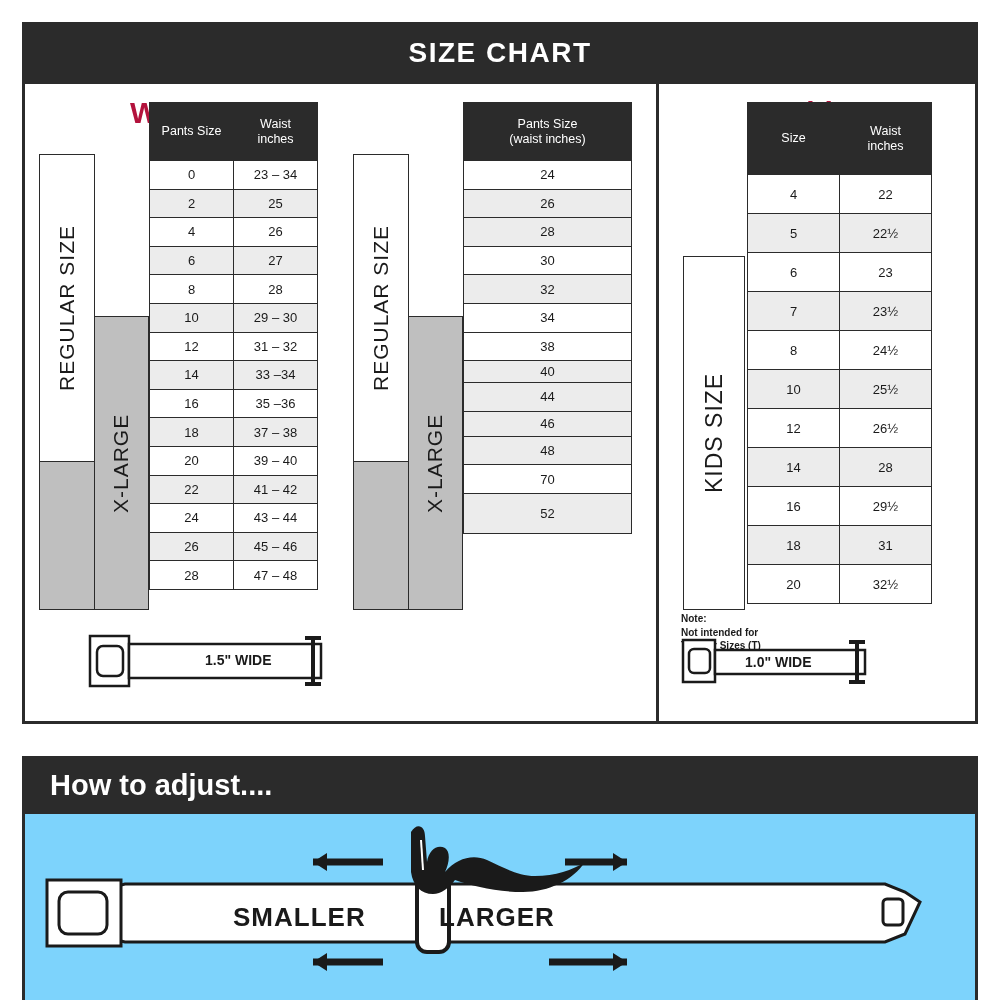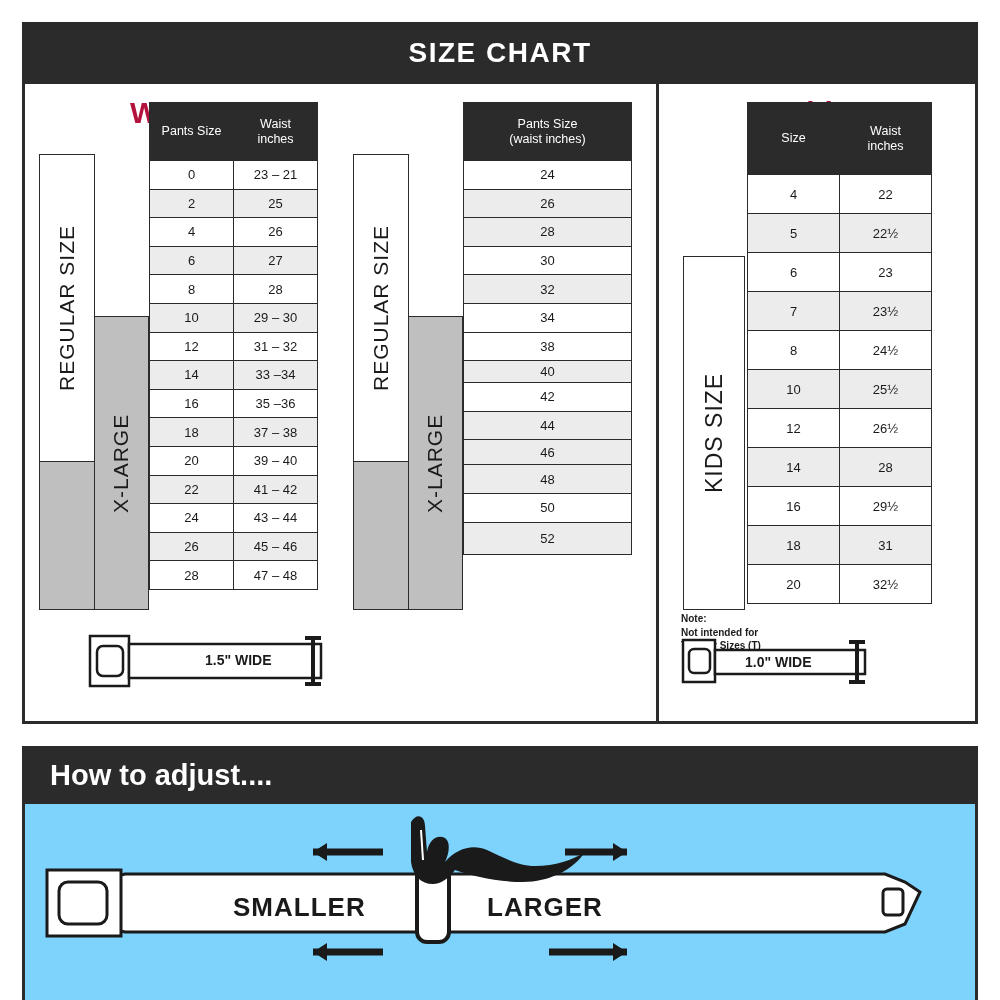--- a/index.html
+++ b/index.html
@@ -138,7 +138,7 @@
           <tbody>
             <tr class="">
               <td style="height:28.6px">0</td>
-              <td>23 – 21</td>
+              <td>23 – 34</td>
             </tr>
             <tr class="row-alt">
               <td style="height:28.6px">2</td>

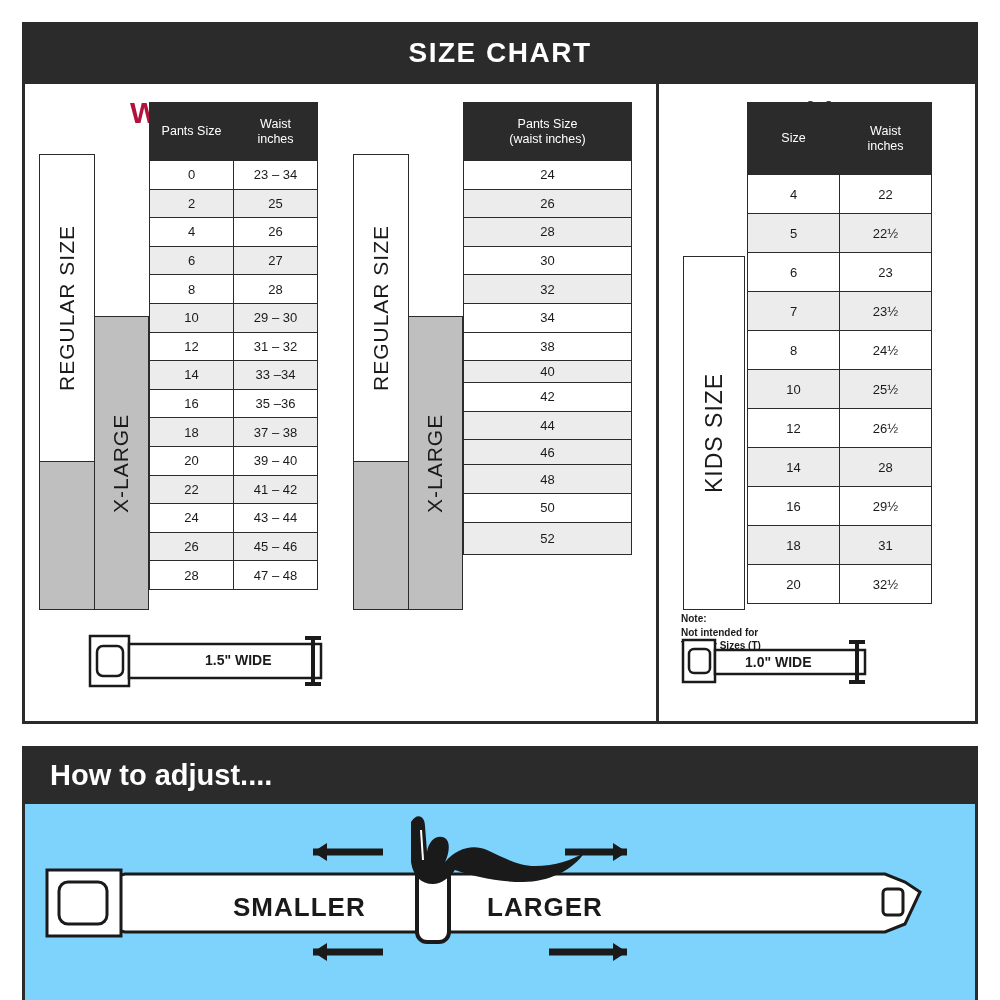--- a/index.html
+++ b/index.html
@@ -252,9 +252,6 @@
             <tr class="row-alt">
                 <td style="height:22px">40</td>
               </tr>
-            <tr>
-                <td style="height:28.6px">42</td>
-              </tr>
             <tr class="row-alt">
                 <td style="height:28.6px">44</td>
               </tr>

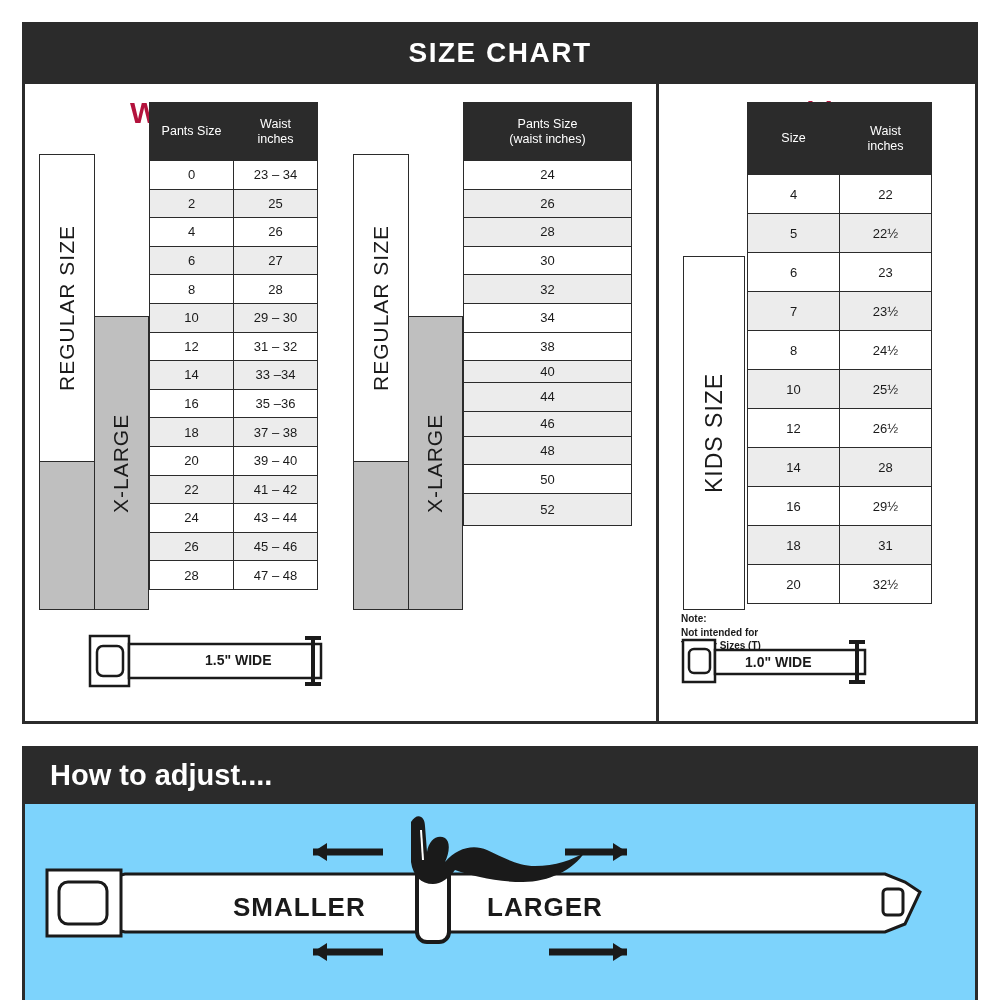--- a/index.html
+++ b/index.html
@@ -262,7 +262,7 @@
                 <td style="height:28.6px">48</td>
               </tr>
             <tr>
-                <td style="height:28.6px">50</td>
+                <td style="height:28.6px">70</td>
               </tr>
             <tr class="row-alt">
                 <td style="height:32px">52</td>

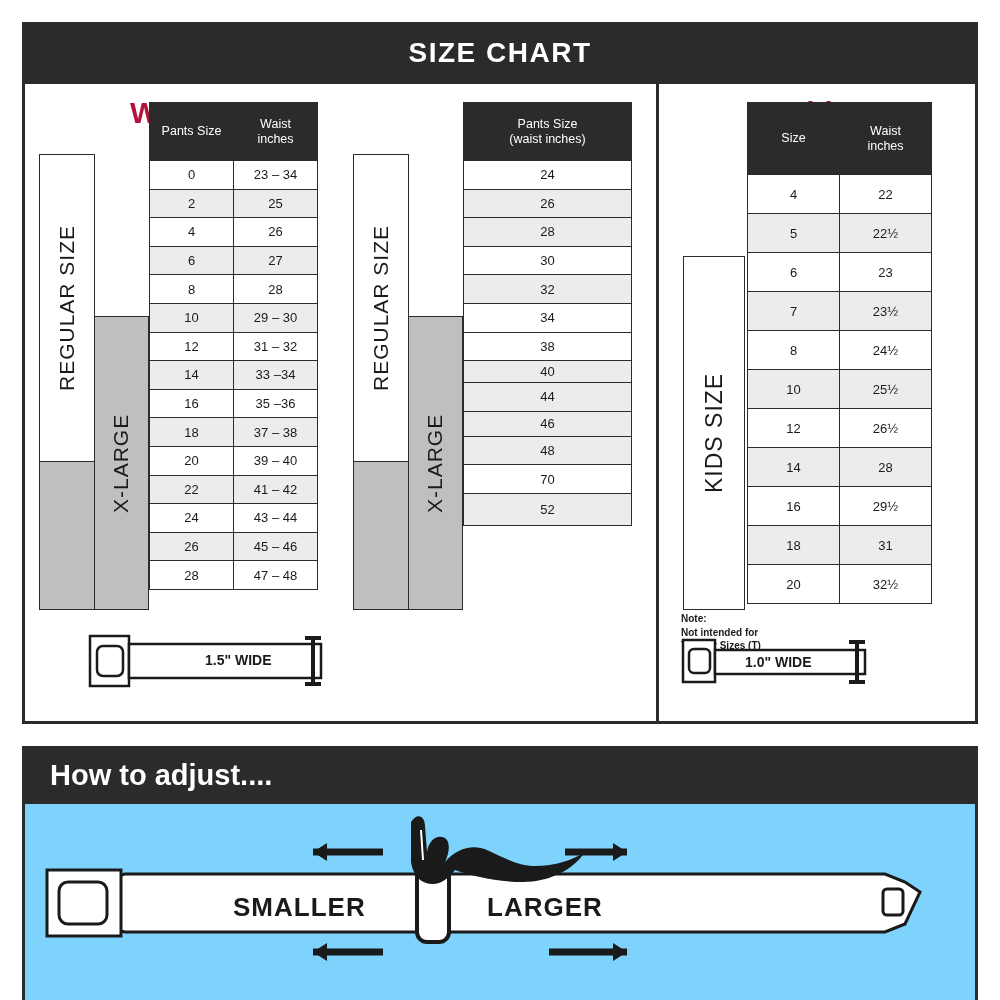--- a/index.html
+++ b/index.html
@@ -265,7 +265,7 @@
                 <td style="height:28.6px">70</td>
               </tr>
             <tr class="row-alt">
-                <td style="height:32px">52</td>
+                <td style="height:40px">52</td>
               </tr>
           </tbody>
         </table>

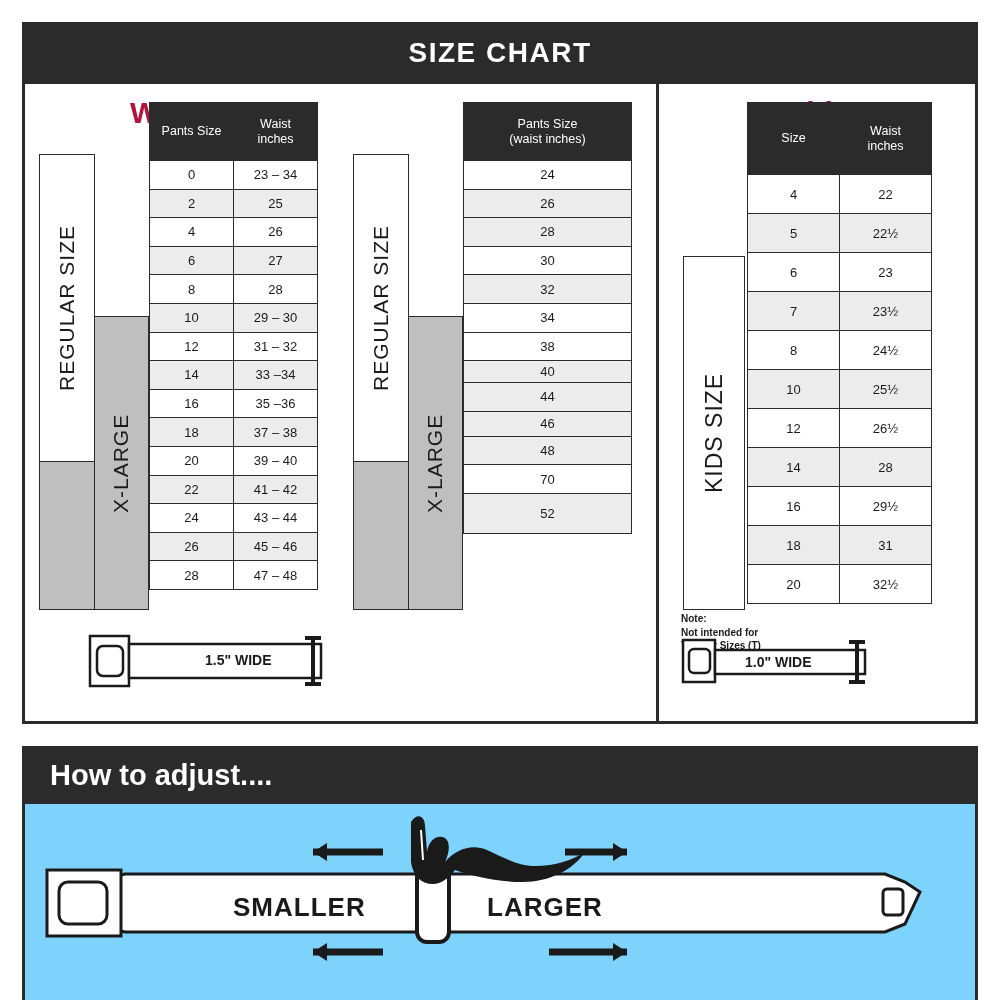--- a/index.html
+++ b/index.html
@@ -86,7 +86,7 @@
     height: 58px;
     display: flex; align-items: center;
     padding-left: 28px;
-    margin-top: 22px;
+    margin-top: 32px;
   }
   .adjust-bar .label { color: #fff; font-size: 29px; font-weight: bold; }
   .adjust-body {

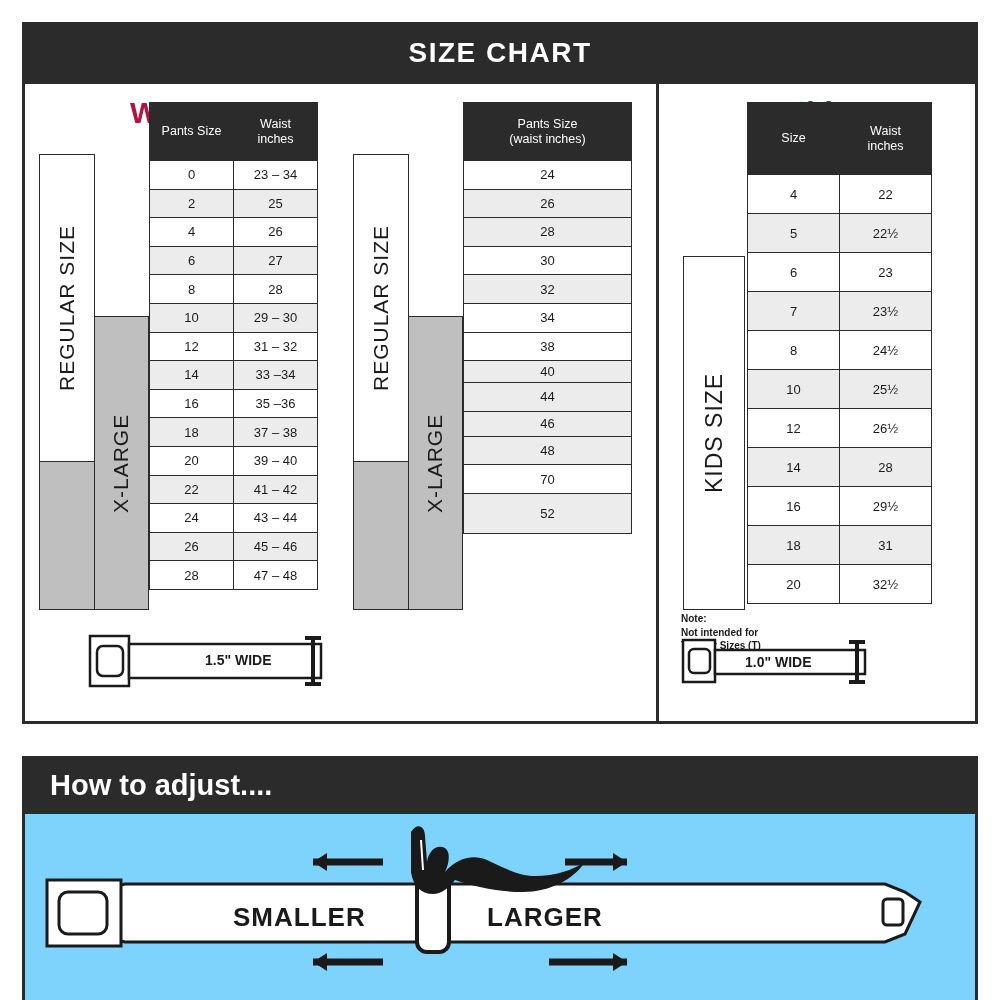--- a/index.html
+++ b/index.html
@@ -385,7 +385,7 @@
     </svg>
 
     <div class="big-word" style="left:208px; top:88px;">SMALLER</div>
-    <div class="big-word" style="left:462px; top:88px;">LARGER</div>
+    <div class="big-word" style="left:414px; top:88px;">LARGER</div>
   </div>
 
 </div>

